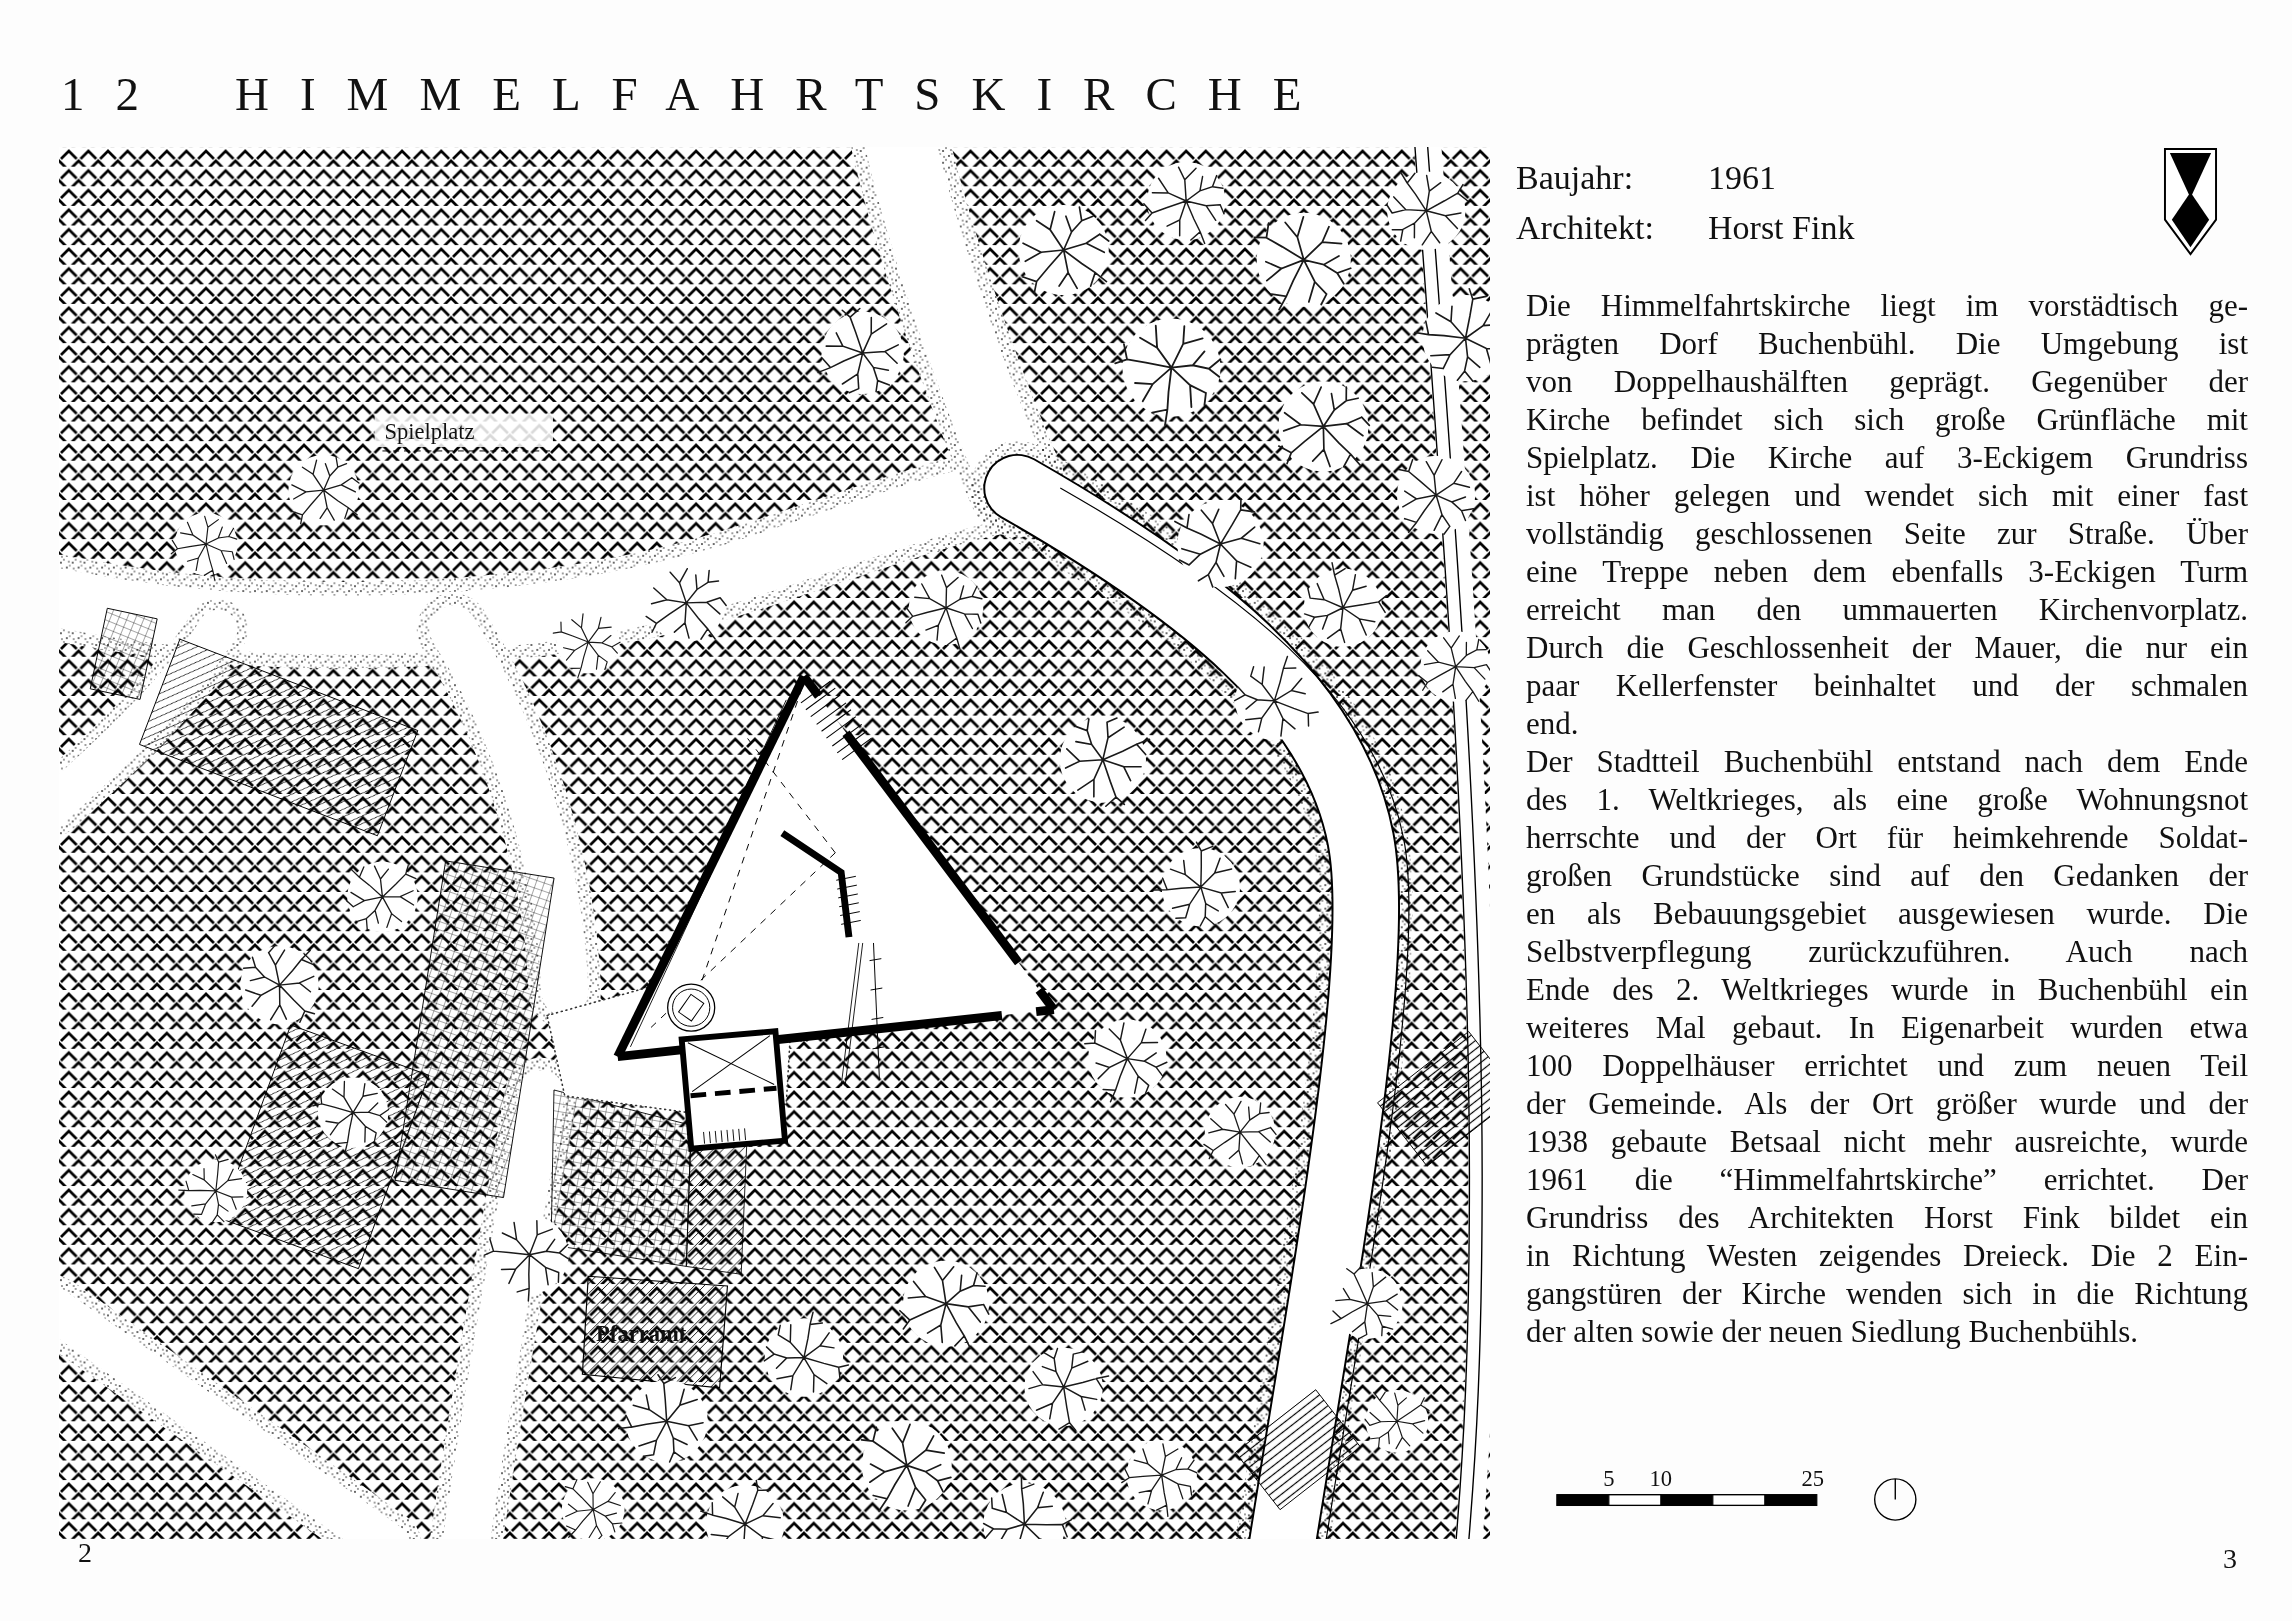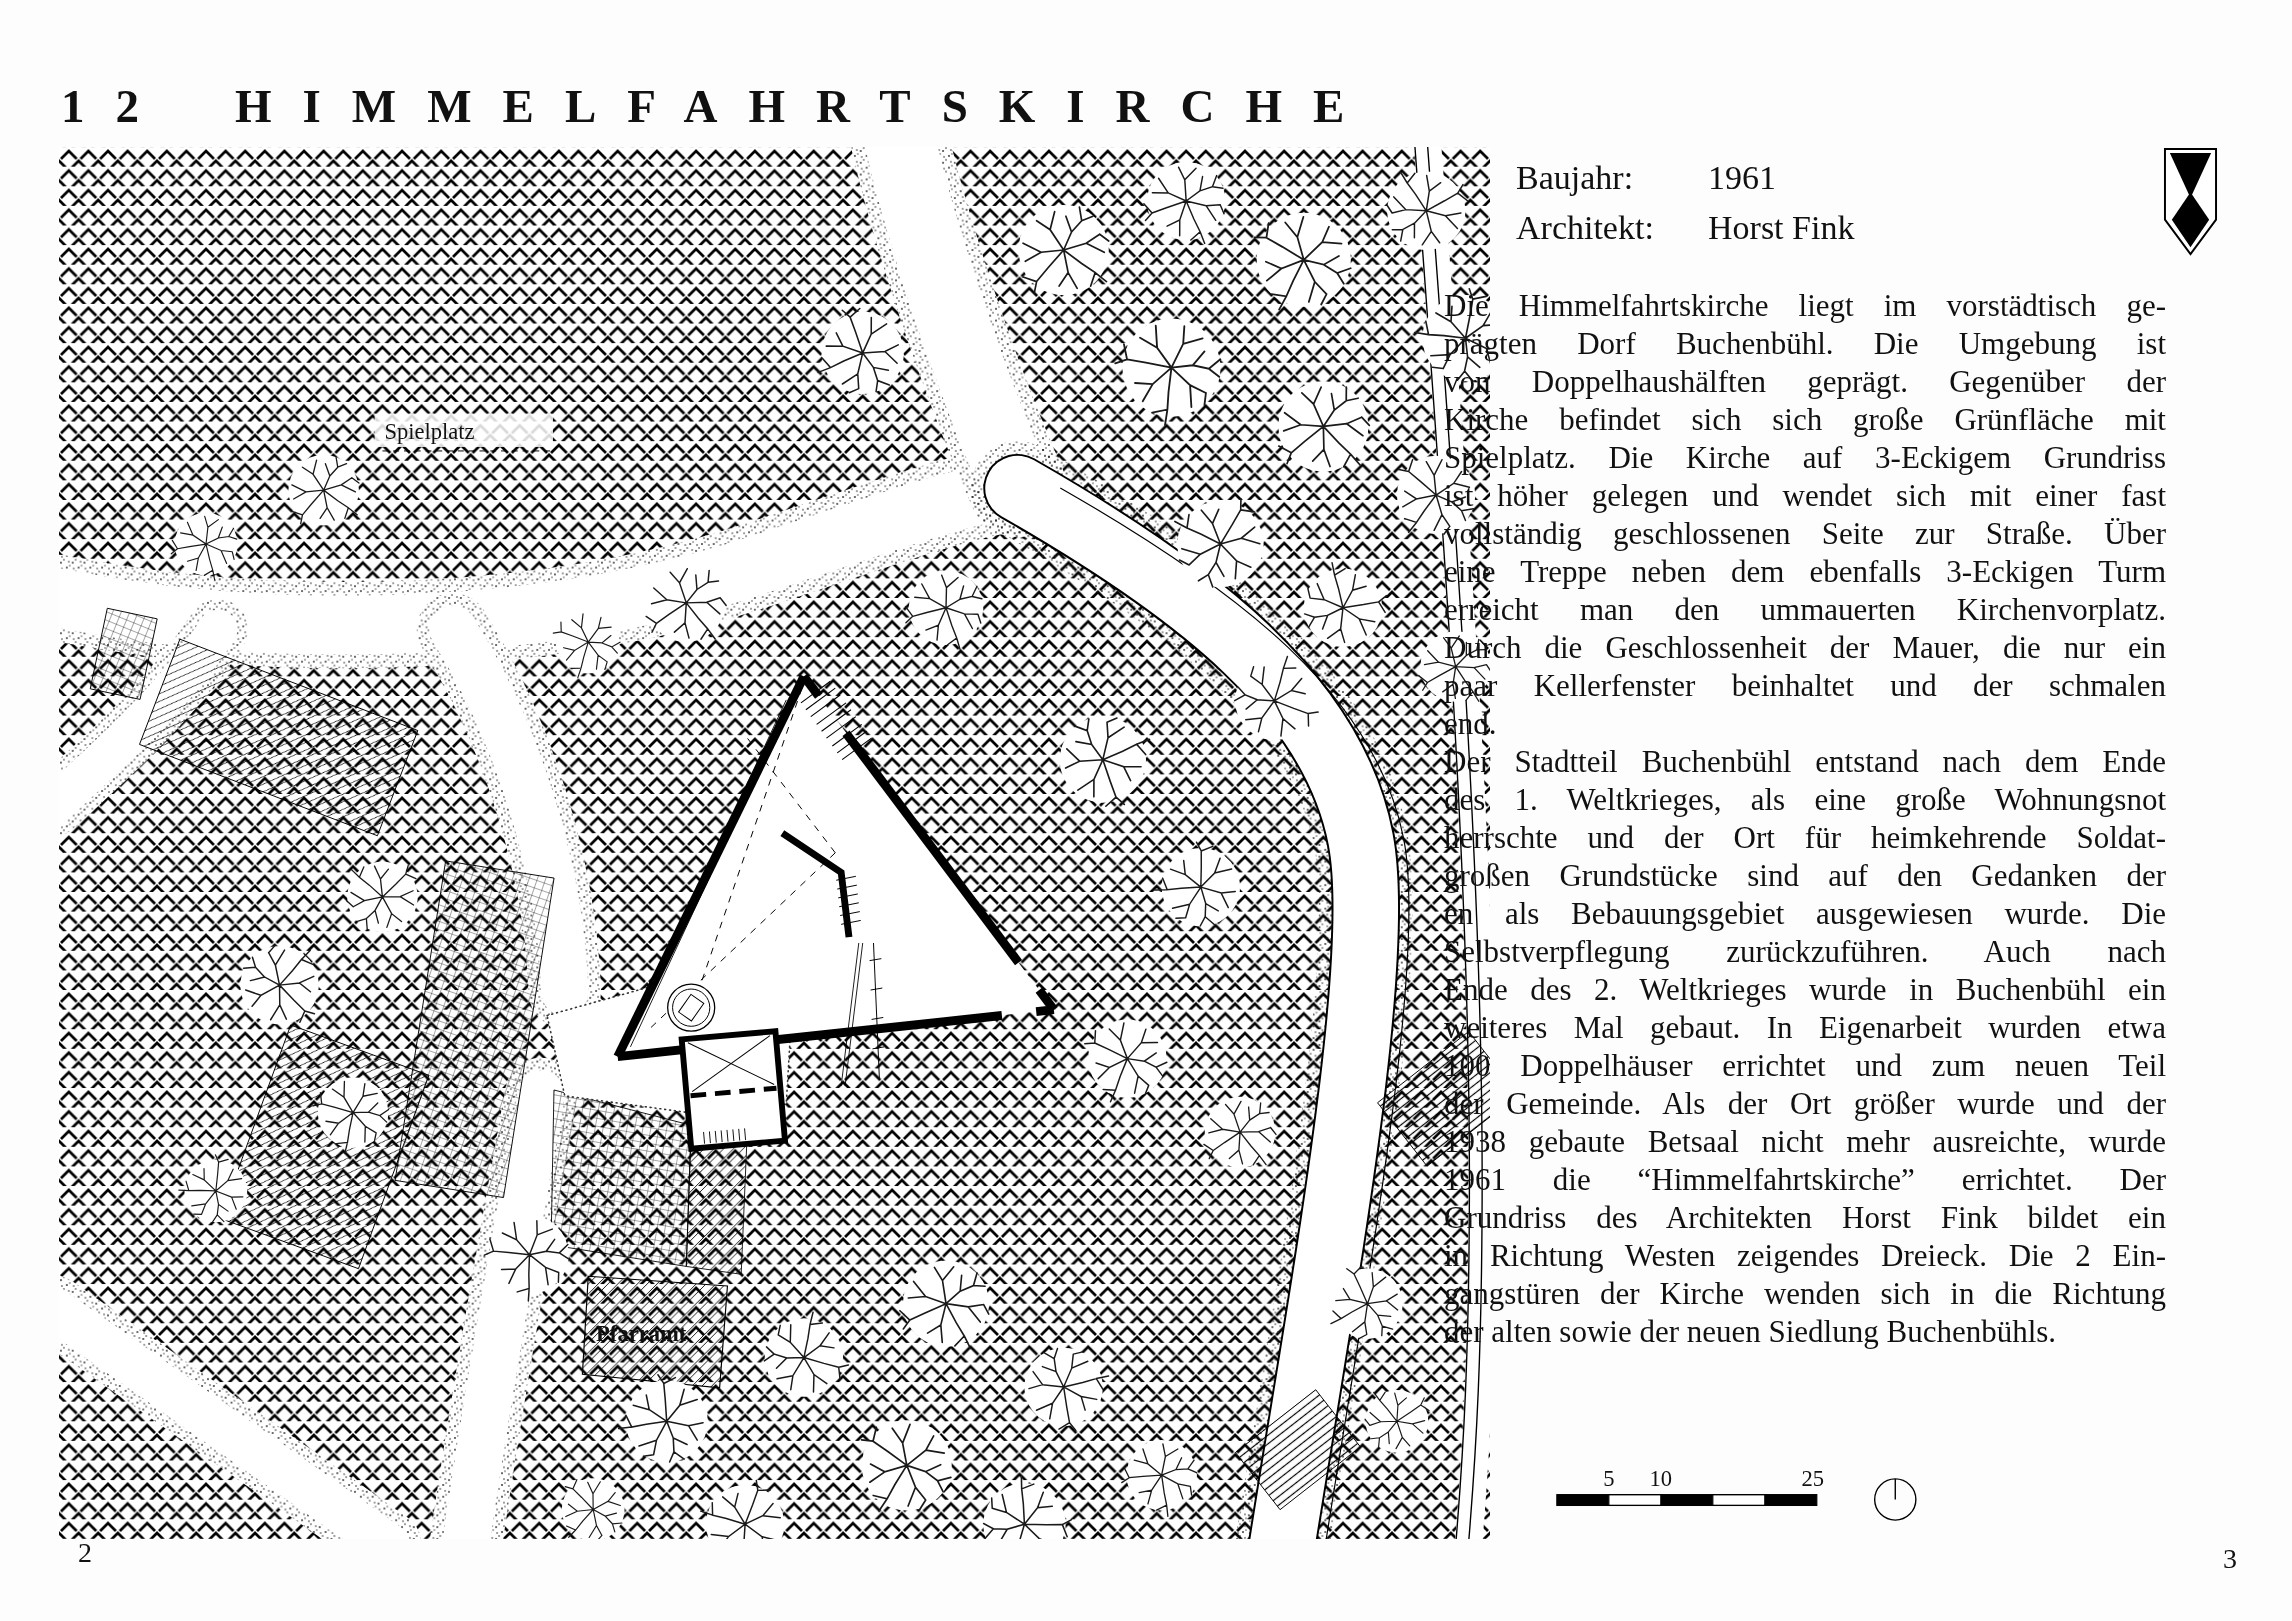--- a/index.html
+++ b/index.html
@@ -6,7 +6,7 @@
   body{width:2293px;height:1621px;position:relative;background:#fdfdfd;
        font-family:"Liberation Serif", "DejaVu Serif", serif;color:#111;overflow:hidden;}
   .abs{position:absolute;}
-  .title{left:61px;top:67px;font-size:47px;font-weight:700;letter-spacing:31px;white-space:nowrap;margin-top:12px;}
+  .title{left:61px;top:67px;font-size:47px;font-weight:400;letter-spacing:31px;white-space:nowrap;}
   .title .num{margin-right:65px;}
   .map-wrap{left:59px;top:147px;width:1431px;height:1392px;}
   .facts{left:1516px;top:153px;font-size:34px;line-height:50px;}

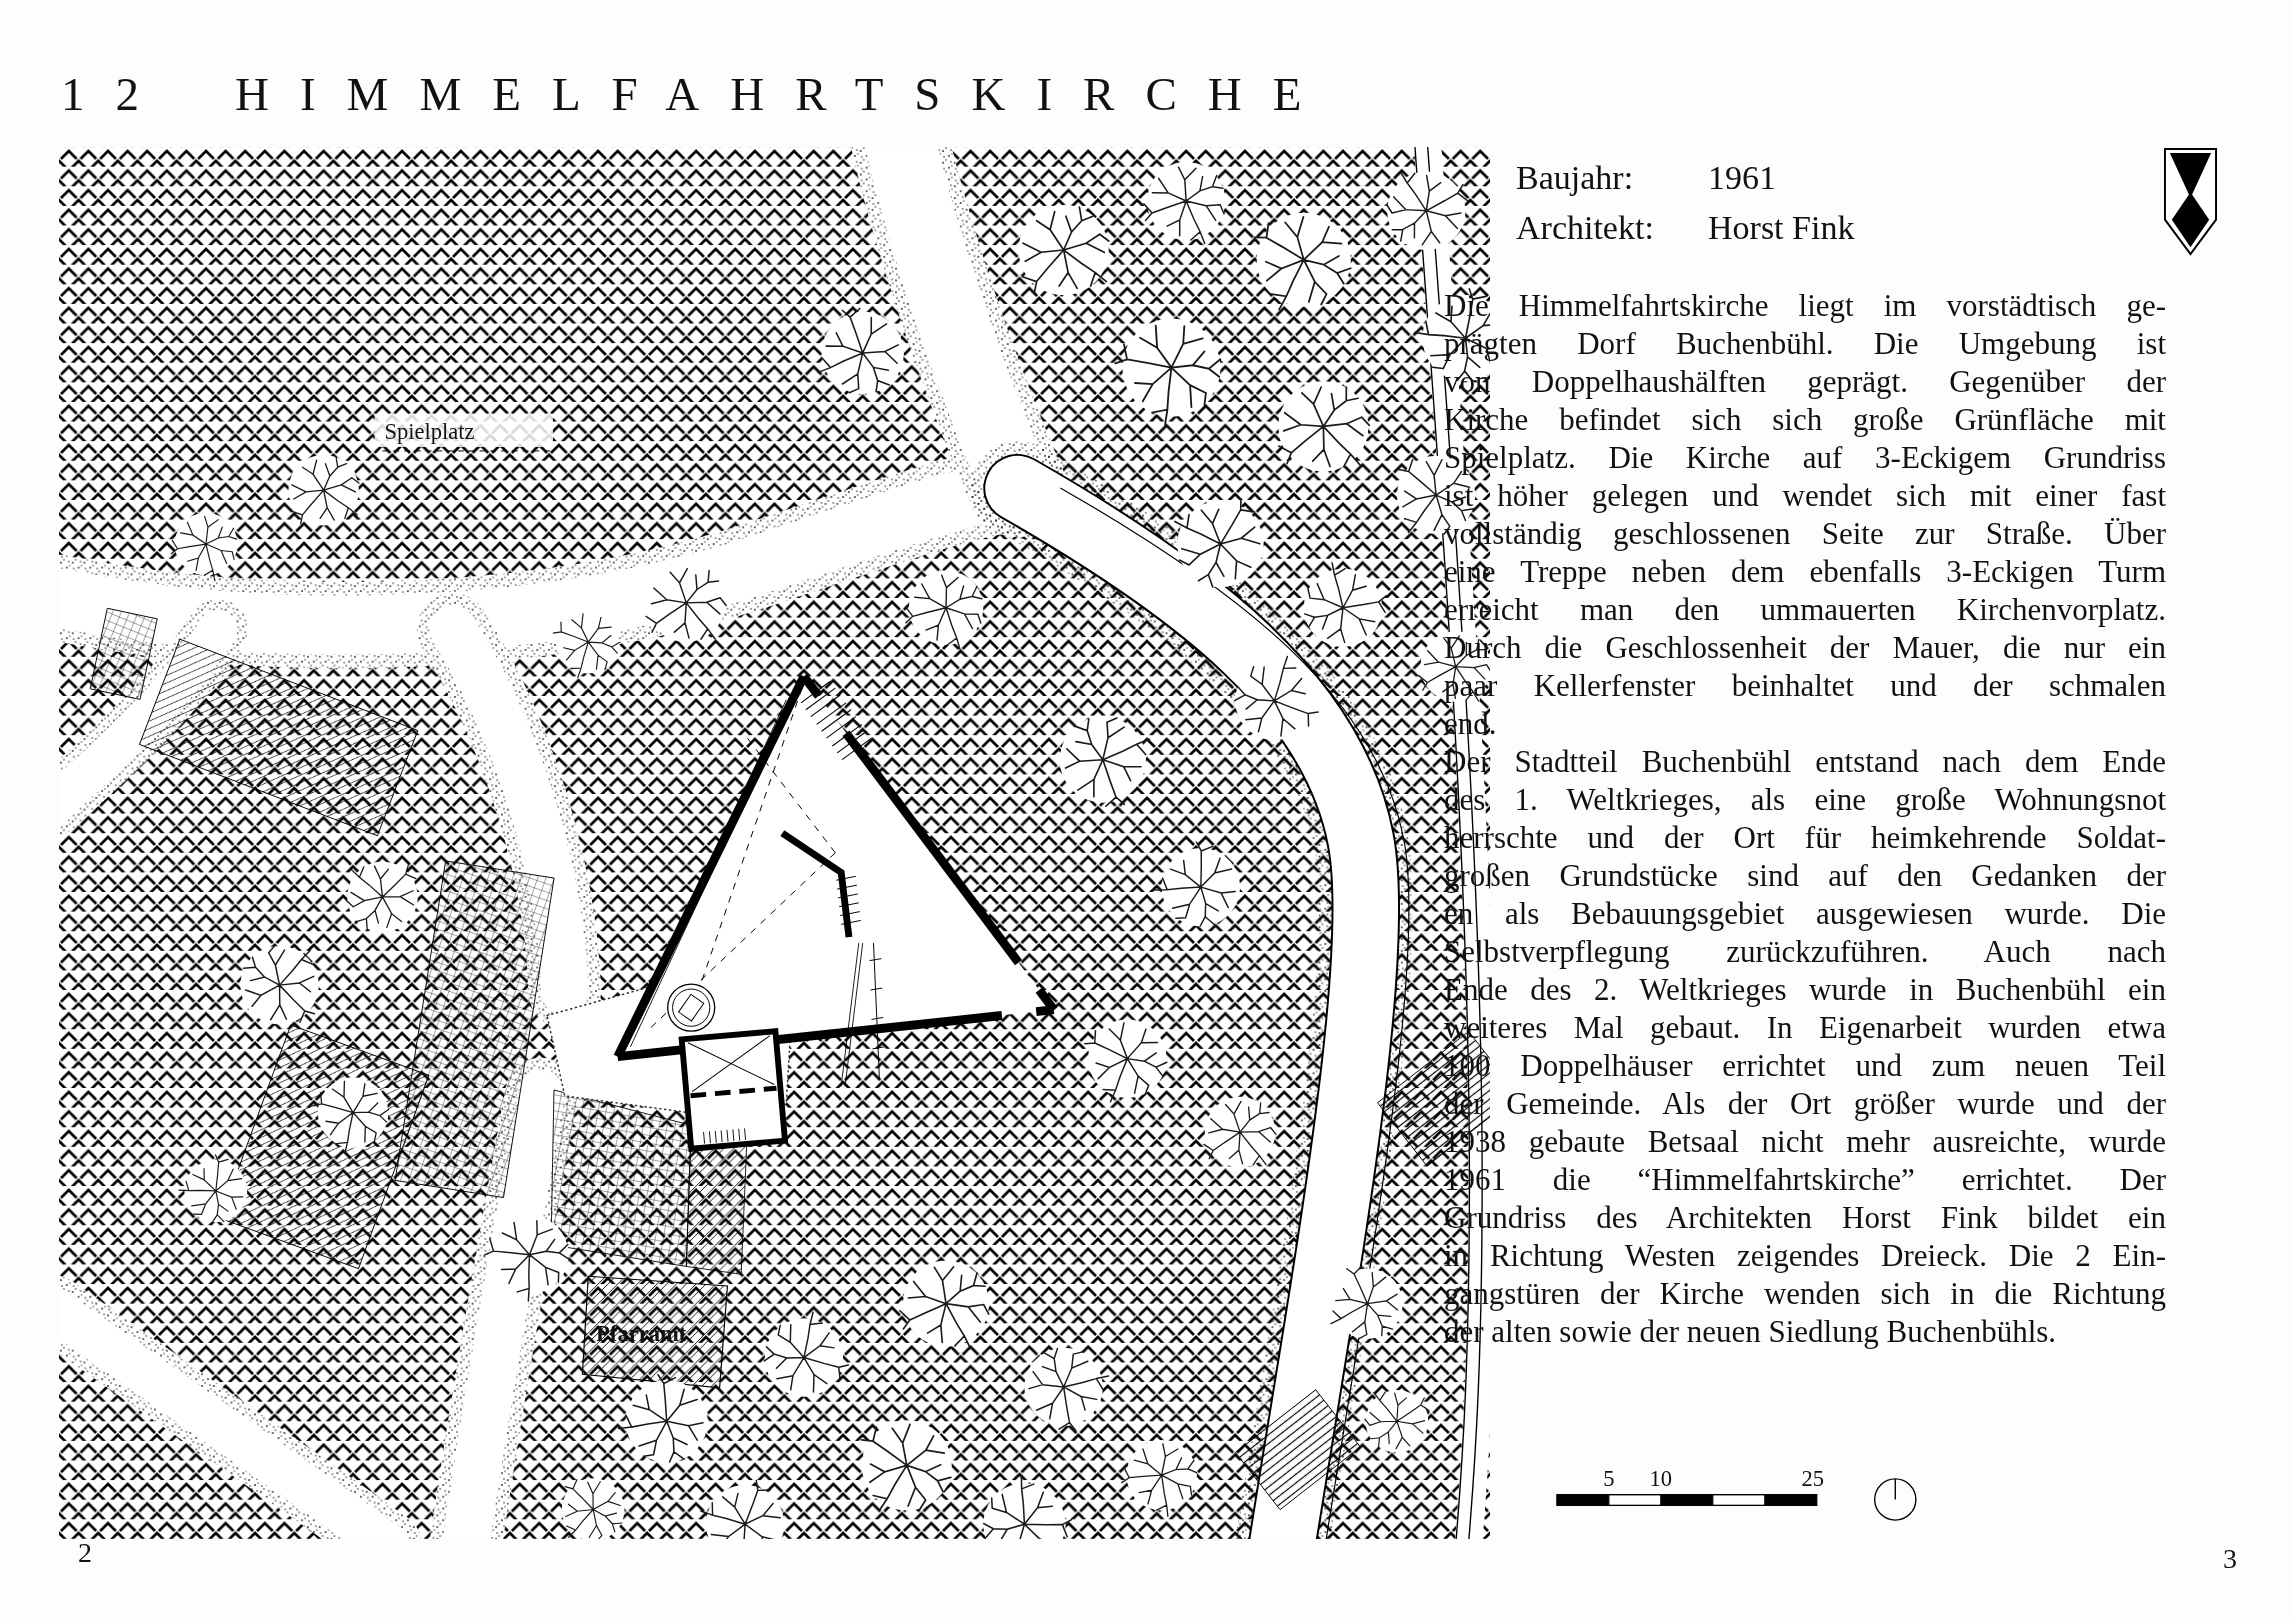--- a/index.html
+++ b/index.html
@@ -13,7 +13,7 @@
   .facts .frow{display:flex;}
   .facts .flabel{width:192px;}
   .shield{left:2162px;top:147px;width:57px;height:110px;}
-  .article{left:1444px;top:287px;width:722px;font-size:31px;line-height:38px;}
+  .article{left:1526px;top:287px;width:722px;font-size:31px;line-height:38px;}
   .tline{text-align:justify;text-align-last:justify;white-space:normal;}
   .tlast{text-align-last:left;}
   .scalebar{left:1549px;top:1466px;width:412px;height:71px;}

